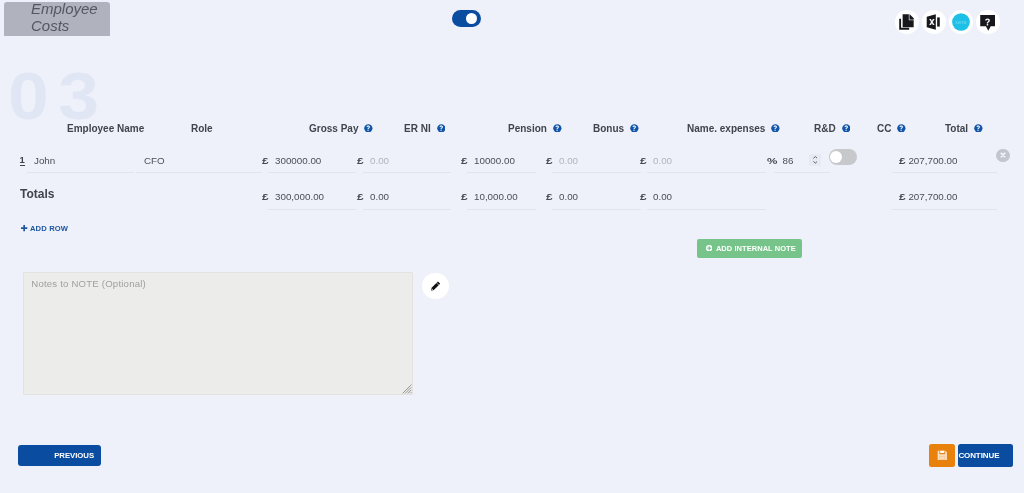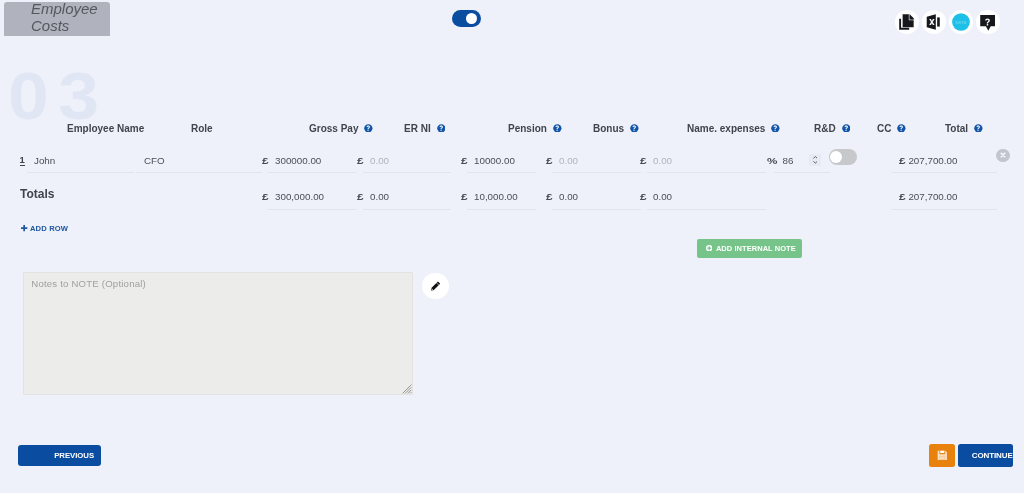--- a/index.html
+++ b/index.html
@@ -83,7 +83,7 @@
         border-radius:2.5px;display:flex;align-items:center;justify-content:center;}
   .cont{position:absolute;left:958.4px;top:444.2px;width:54.3px;height:22.7px;background:#0a4da0;
         border-radius:2.5px;color:#fff;font-size:8px;font-weight:bold;letter-spacing:-0.1px;
-        display:flex;align-items:center;justify-content:flex-end;}
+        display:flex;align-items:center;justify-content:flex-start;}
 </style>
 </head>
 <body>

